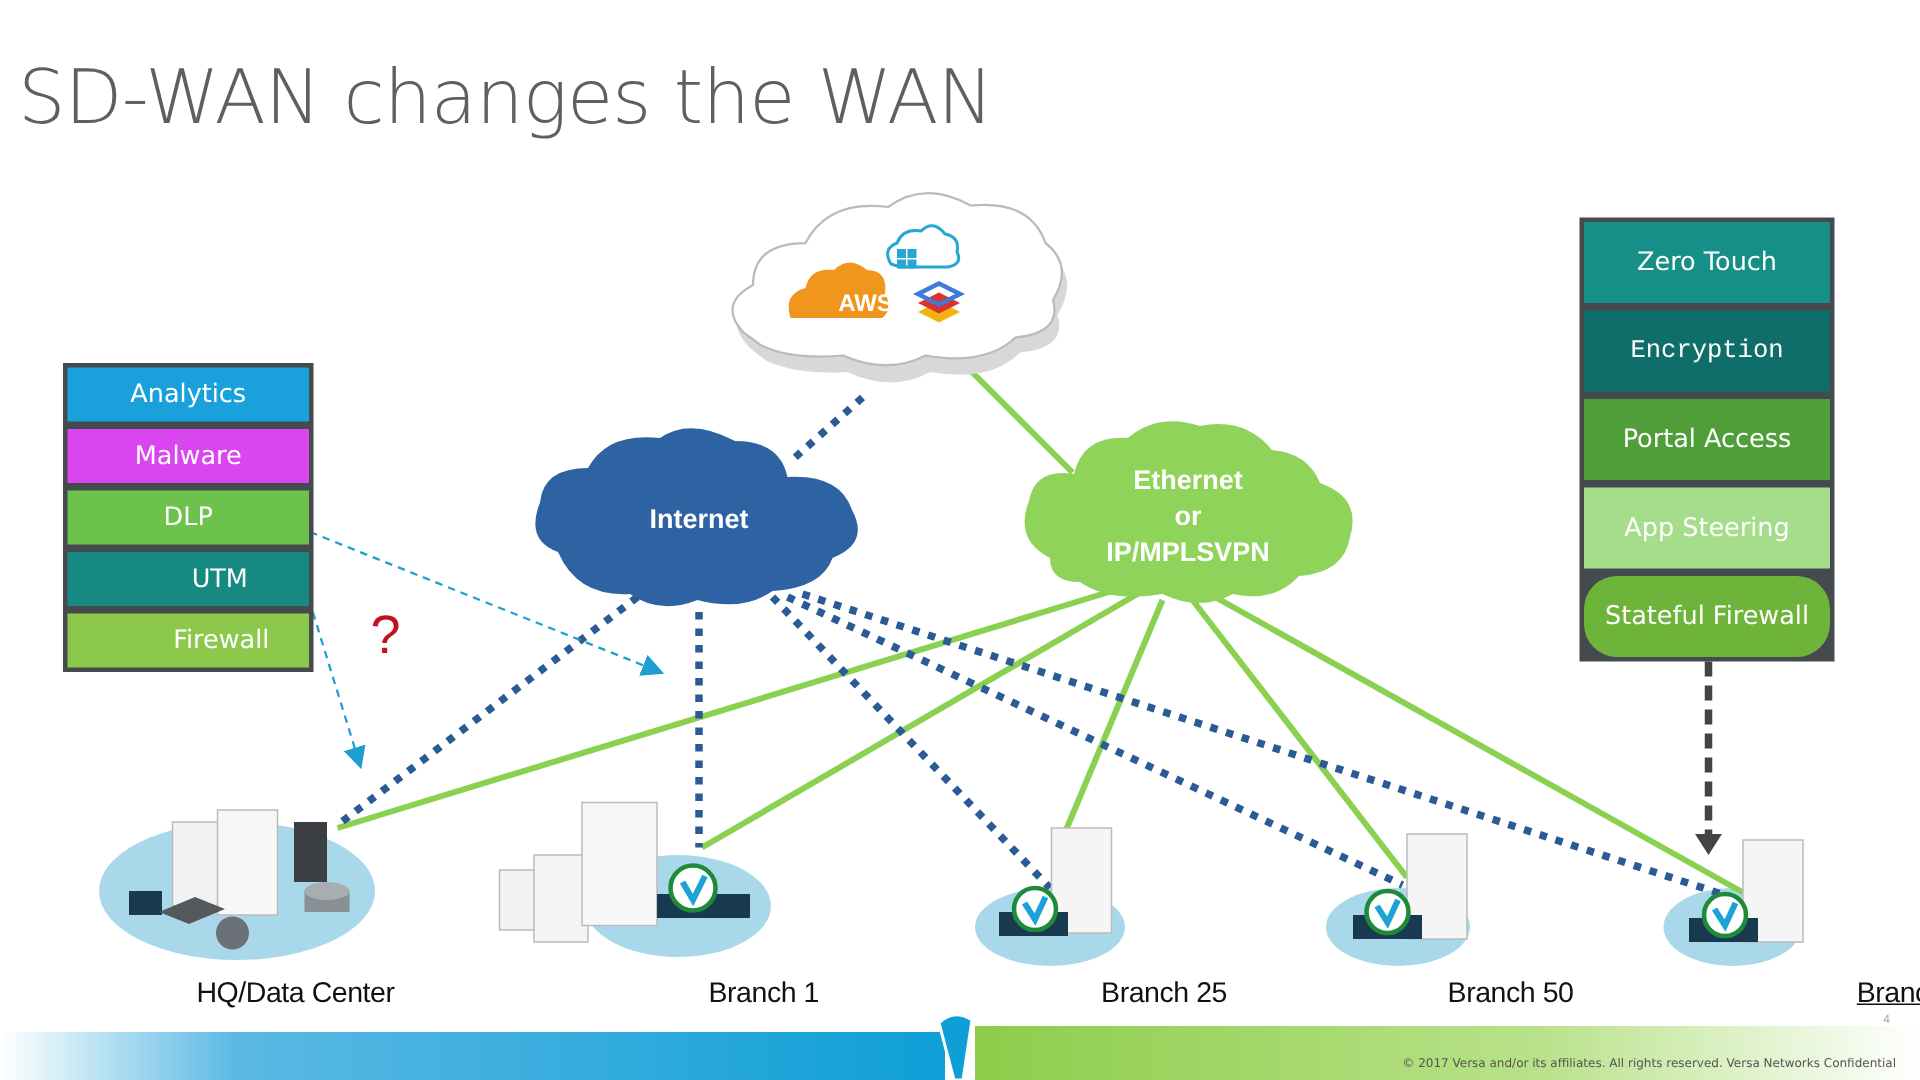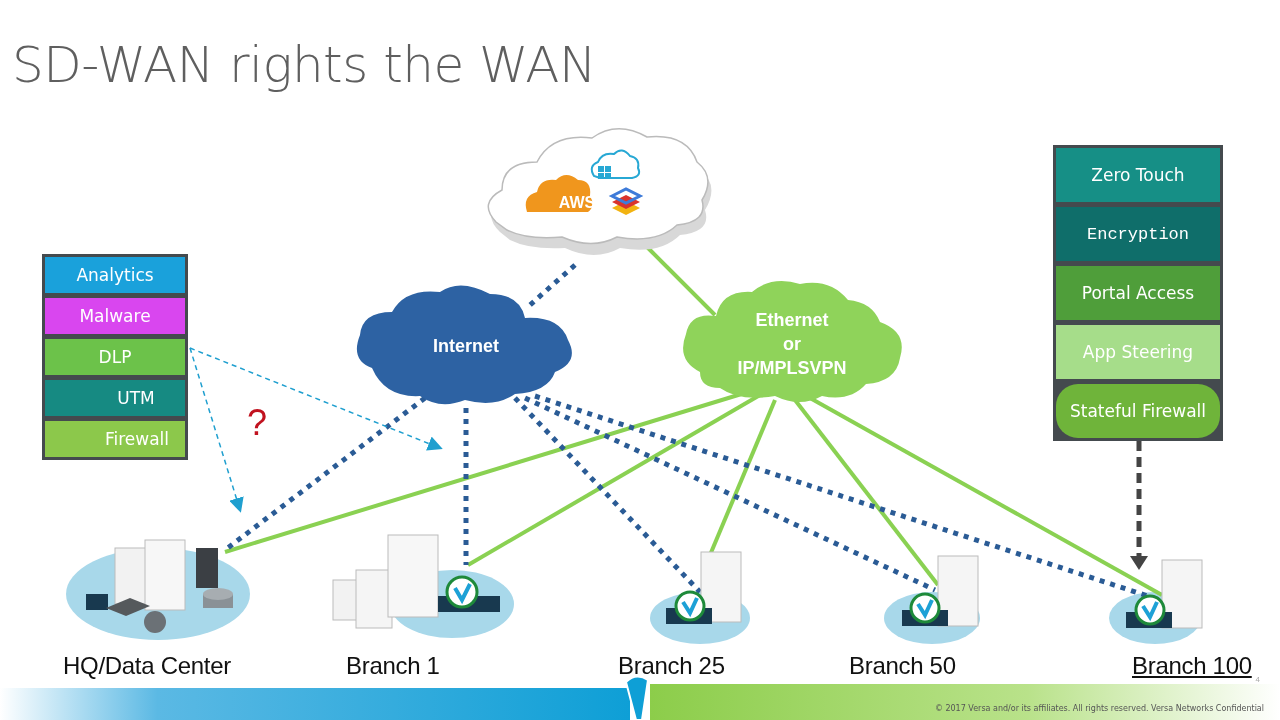--- a/index.html
+++ b/index.html
@@ -23,7 +23,7 @@
 </head>
 <body>
 
-<h1 class="title">SD-WAN rights the WAN</h1>
+<h1 class="title">SD-WAN changes the WAN</h1>
 
 <svg id="diagram" width="1280" height="720" viewBox="0 0 1280 720">
   <defs>

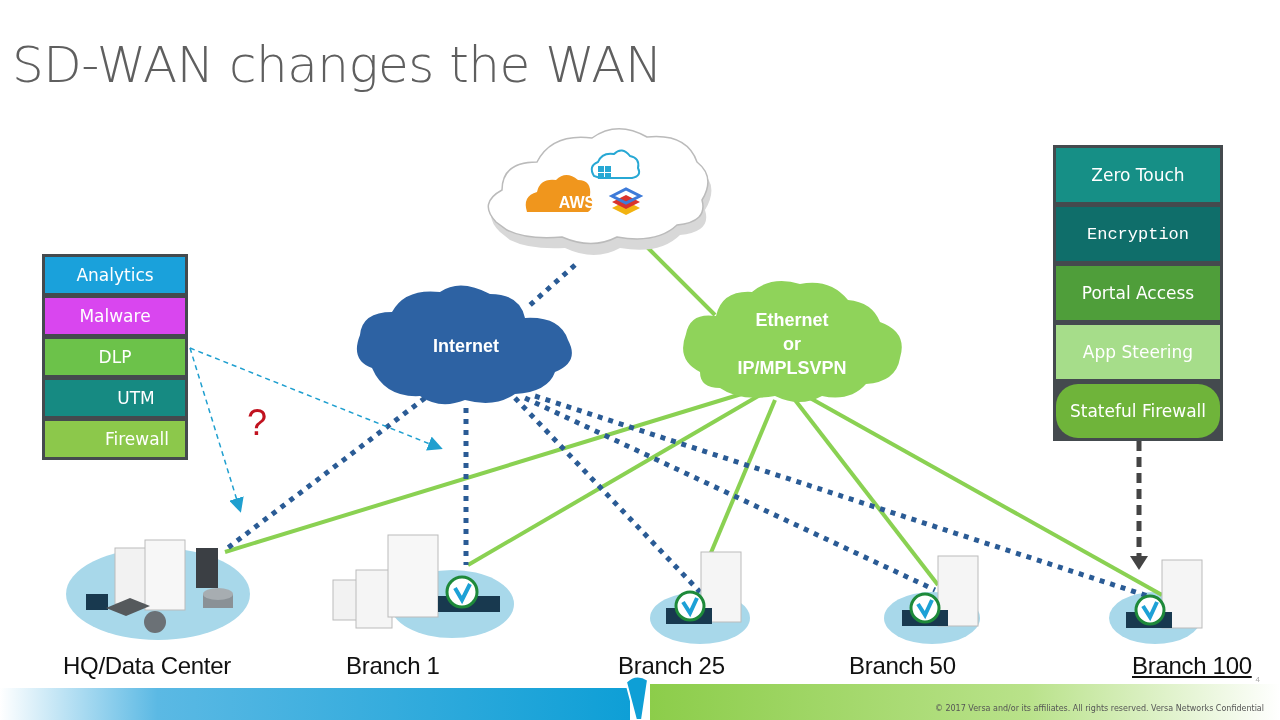--- a/index.html
+++ b/index.html
@@ -8,7 +8,7 @@
   svg#diagram{position:absolute;left:0;top:0;}
   .stack{position:absolute;background:#444a4e;padding:3px;box-sizing:border-box;}
   .stack .cell{color:#ffffff;text-align:center;font-family:"DejaVu Sans",sans-serif;font-size:17px;box-sizing:border-box;display:flex;align-items:center;justify-content:center;}
-  .left-stack{left:42px;top:254px;width:146px;}
+  .left-stack{left:42px;top:242px;width:167px;}
   .left-stack .cell{height:36px;margin-bottom:5px;}
   .left-stack .cell:last-child{margin-bottom:0;}
   .right-stack{left:1053px;top:145px;width:170px;}

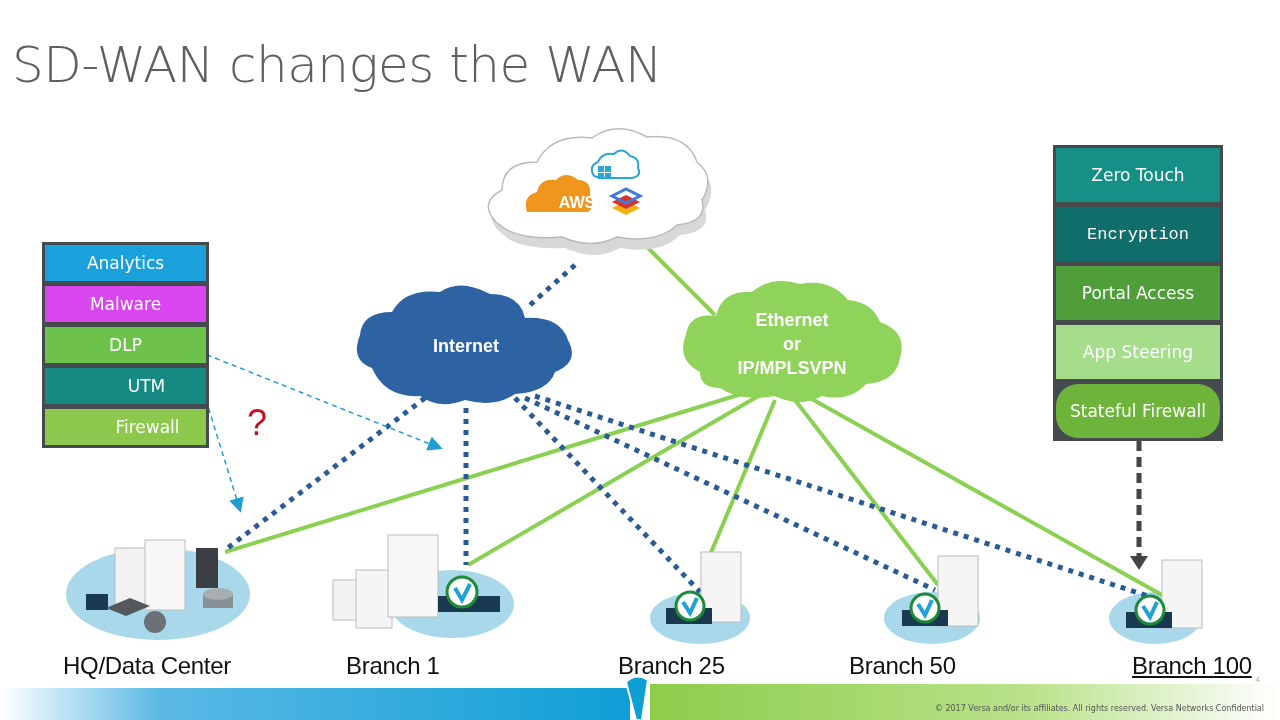--- a/index.html
+++ b/index.html
@@ -14,7 +14,7 @@
   .right-stack{left:1053px;top:145px;width:170px;}
   .right-stack .cell{height:54px;margin-bottom:5px;font-size:17px;}
   .right-stack .cell:last-child{margin-bottom:0;border-radius:22px;}
-  .site-label{position:absolute;font-size:24px;color:#111;text-align:left;width:200px;transform:translateX(-50%);letter-spacing:-0.3px;}
+  .site-label{position:absolute;font-size:19px;color:#111;text-align:right;width:200px;transform:translateX(-50%);letter-spacing:-0.3px;}
   .cloud-label{position:absolute;color:#fff;font-weight:bold;text-align:center;transform:translateX(-50%);}
   .qmark{position:absolute;left:247px;top:402px;color:#c1121f;font-size:36px;}
   .copyright{position:absolute;right:16px;top:704px;font-size:8px;color:#555;font-family:"DejaVu Sans",sans-serif;}

